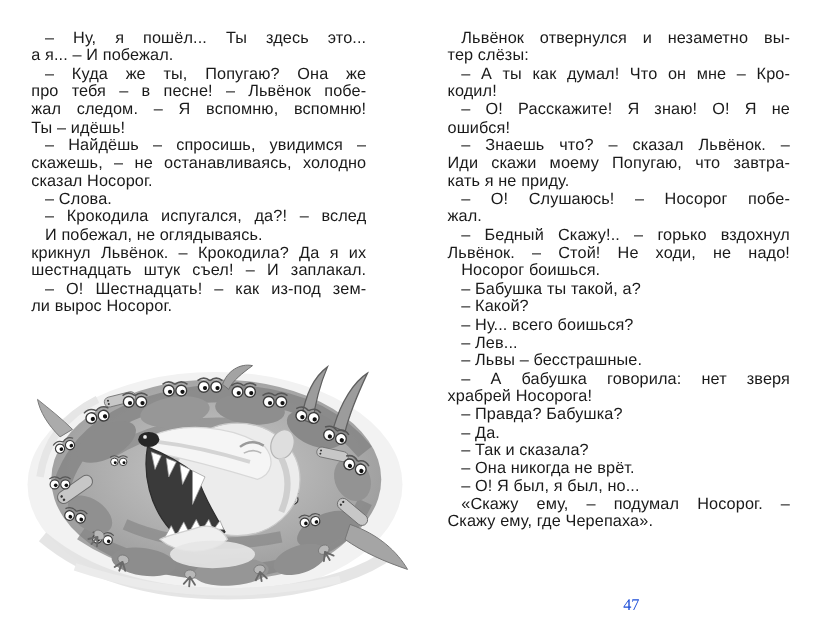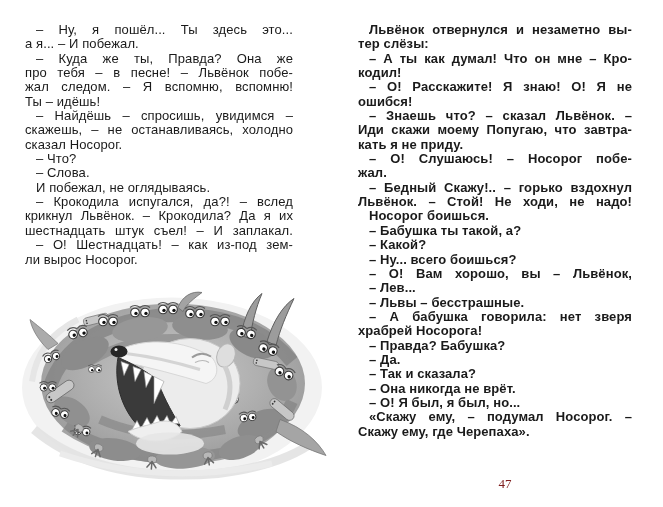--- a/index.html
+++ b/index.html
@@ -23,7 +23,7 @@
     letter-spacing: 0.1px;
   }
   .column-left  { left: 25px;  width: 268px; }
-  .column-right { left: 358px; width: 274px; font-weight: bold; }
+  .column-right { left: 358px; width: 274px; }
   .line { text-align: left; white-space: normal; }
   .line.indent { text-indent: 11px; }
   .line.justify { text-align: justify; text-align-last: justify; }

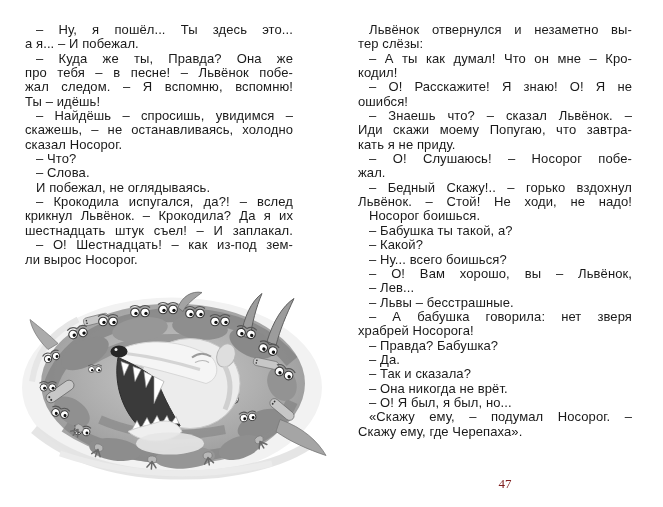--- a/index.html
+++ b/index.html
@@ -50,7 +50,7 @@
   <div class="column column-left">
       <div class="line indent justify">– Ну, я пошёл... Ты здесь это...</div>
       <div class="line">а я... – И побежал.</div>
-      <div class="line indent justify">– Куда же ты, Правда? Она же</div>
+      <div class="line indent justify">– Куда же ты, Попугаю? Она же</div>
       <div class="line justify">про тебя – в песне! – Львёнок побе-</div>
       <div class="line justify">жал следом. – Я вспомню, вспомню!</div>
       <div class="line">Ты – идёшь!</div>

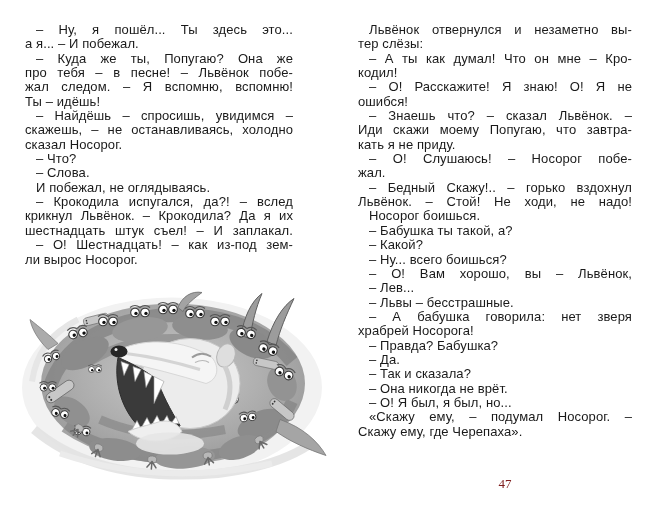--- a/index.html
+++ b/index.html
@@ -57,7 +57,6 @@
       <div class="line indent justify">– Найдёшь – спросишь, увидимся –</div>
       <div class="line justify">скажешь, – не останавливаясь, холодно</div>
       <div class="line">сказал Носорог.</div>
-      <div class="line indent">– Что?</div>
       <div class="line indent">– Слова.</div>
       <div class="line indent">И побежал, не оглядываясь.</div>
       <div class="line indent justify">– Крокодила испугался, да?! – вслед</div>

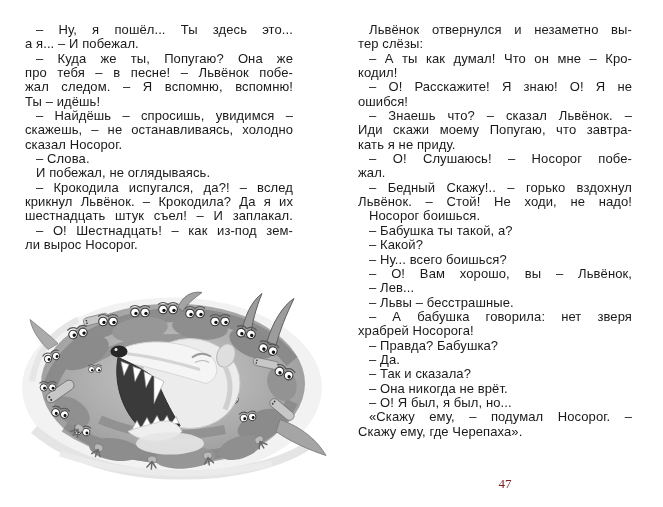--- a/index.html
+++ b/index.html
@@ -58,8 +58,8 @@
       <div class="line justify">скажешь, – не останавливаясь, холодно</div>
       <div class="line">сказал Носорог.</div>
       <div class="line indent">– Слова.</div>
+      <div class="line indent justify">– Крокодила испугался, да?! – вслед</div>
       <div class="line indent">И побежал, не оглядываясь.</div>
-      <div class="line indent justify">– Крокодила испугался, да?! – вслед</div>
       <div class="line justify">крикнул Львёнок. – Крокодила? Да я их</div>
       <div class="line justify">шестнадцать штук съел! – И заплакал.</div>
       <div class="line indent justify">– О! Шестнадцать! – как из-под зем-</div>

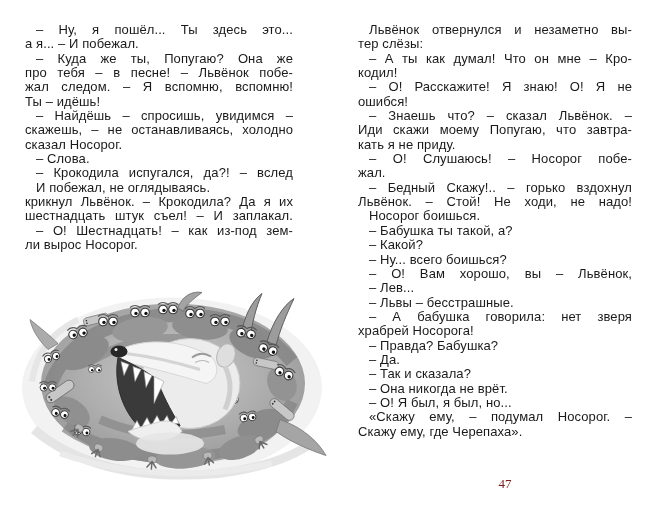--- a/index.html
+++ b/index.html
@@ -84,7 +84,6 @@
       <div class="line indent">– Бабушка ты такой, а?</div>
       <div class="line indent">– Какой?</div>
       <div class="line indent">– Ну... всего боишься?</div>
-      <div class="line indent justify">– О! Вам хорошо, вы – Львёнок,</div>
       <div class="line indent">– Лев...</div>
       <div class="line indent">– Львы – бесстрашные.</div>
       <div class="line indent justify">– А бабушка говорила: нет зверя</div>

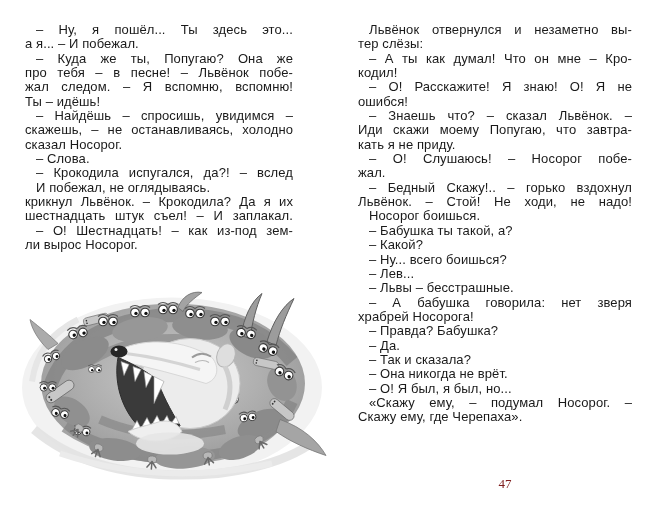--- a/index.html
+++ b/index.html
@@ -33,7 +33,7 @@
     text-align: center;
     font-family: "Liberation Serif", serif;
     font-size: 13px;
-    color: #7f1d1d;
+    color: #1d4ed8;
   }
   .illustration {
     position: absolute;

